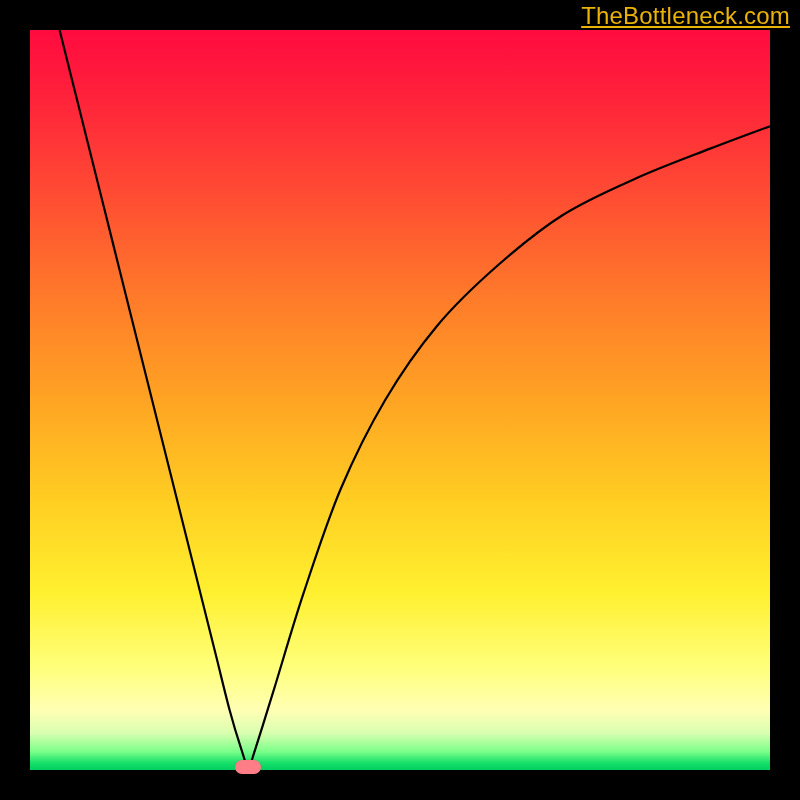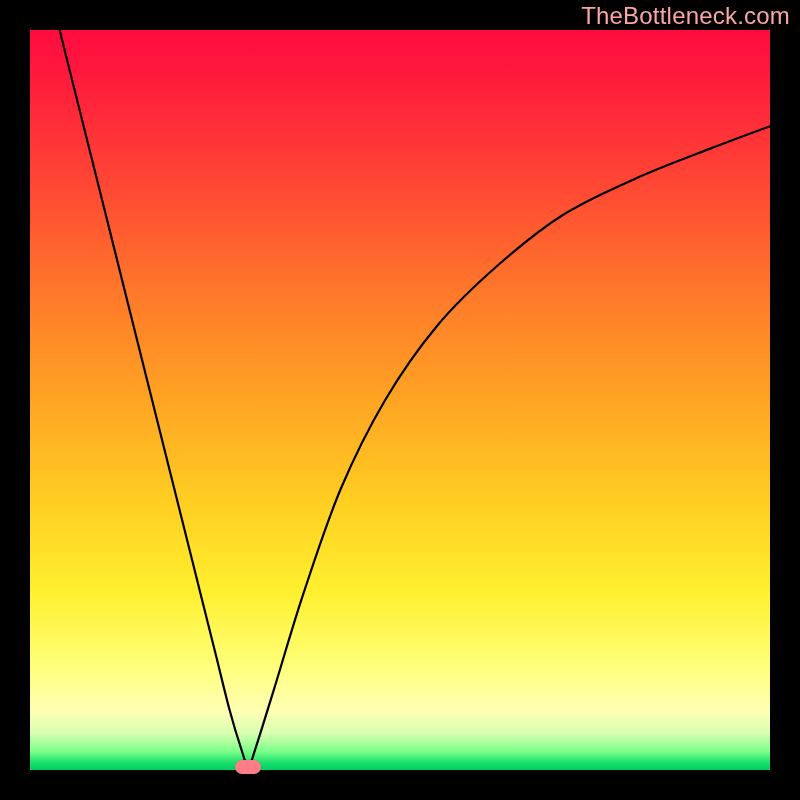--- a/index.html
+++ b/index.html
@@ -21,11 +21,12 @@
     position: absolute;
     top: 2px;
     right: 10px;
-    color: #fca5a5;
+    color: #eab308;
     font-size: 24px;
     font-weight: 500;
     letter-spacing: 0.2px;
     z-index: 5;
+    text-decoration: underline;
   }
   .plot {
     position: absolute;

